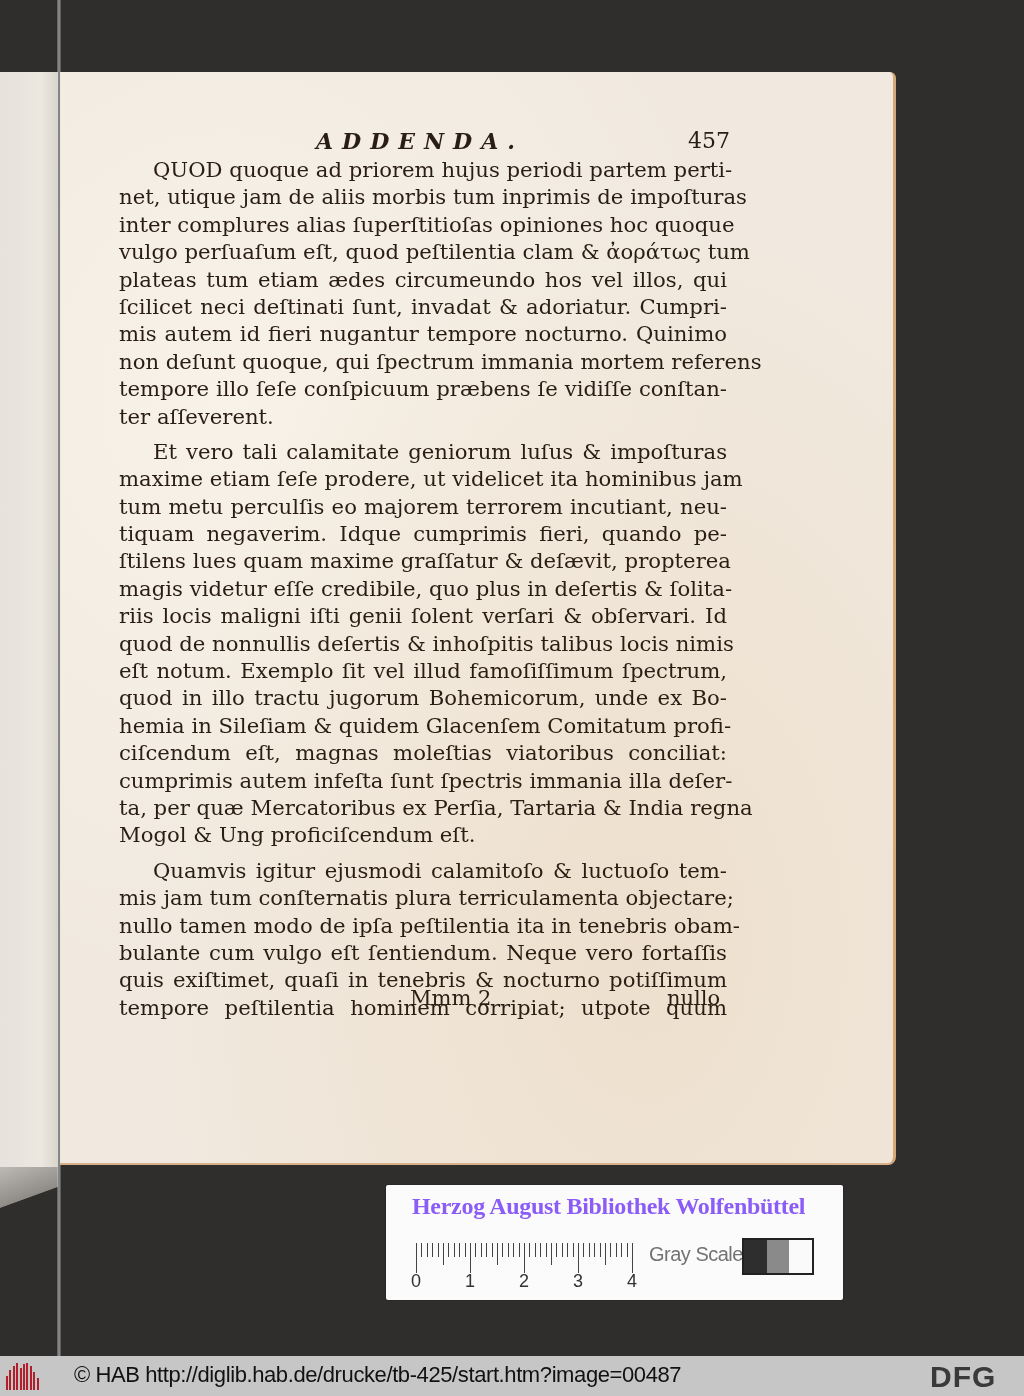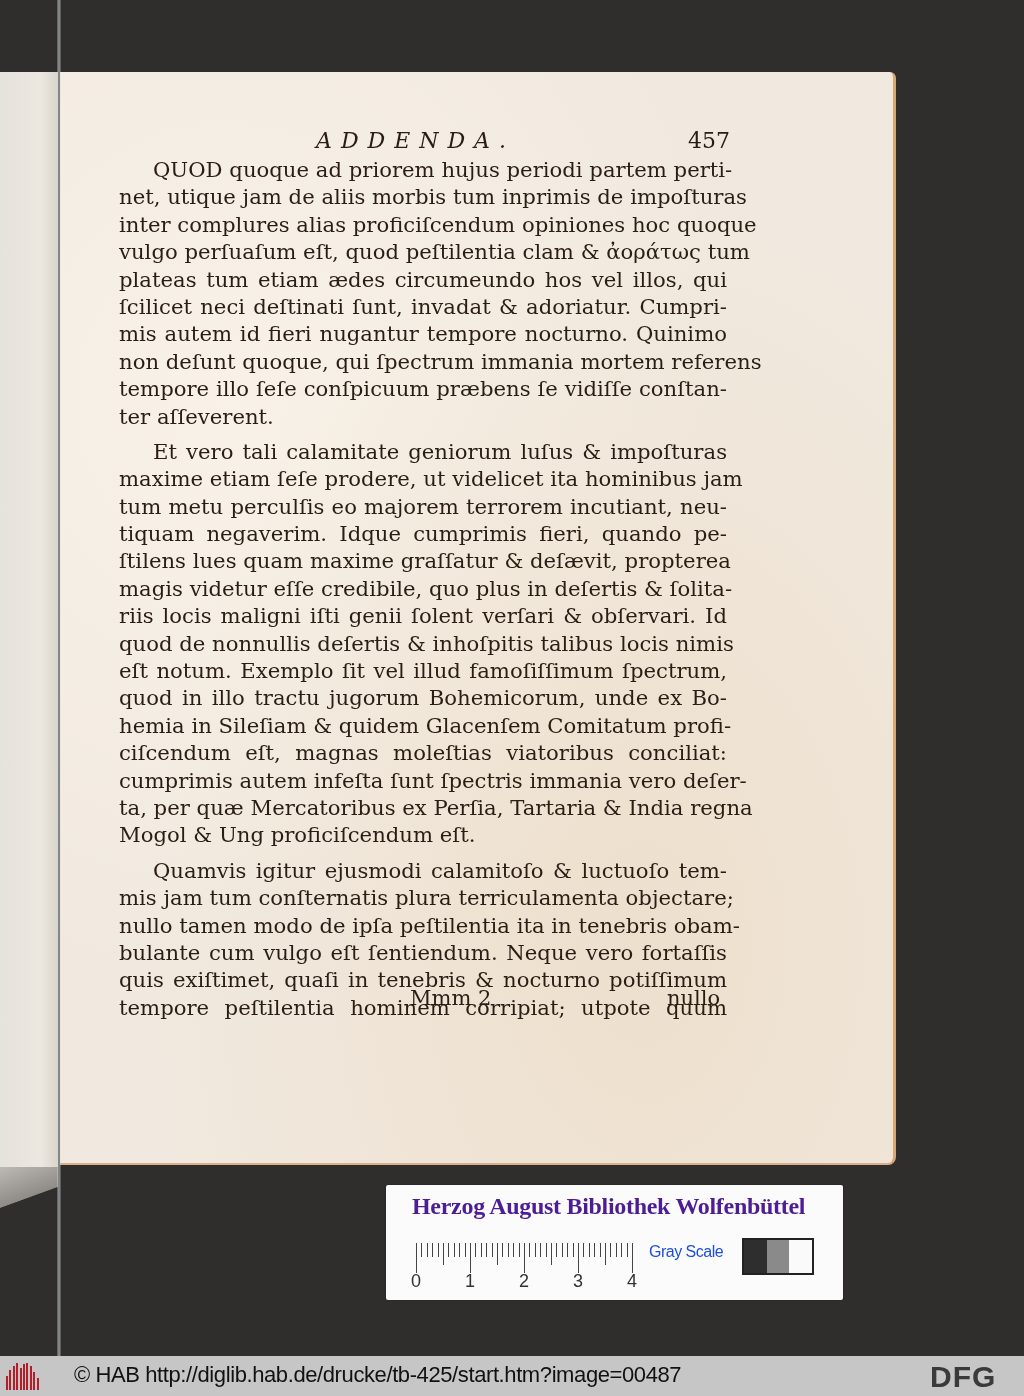--- a/index.html
+++ b/index.html
@@ -39,7 +39,7 @@
   }
   .head-title {
     position:absolute; left:316px; top:0;
-    font-style:italic; font-weight:normal; font-size:22px; letter-spacing:9px;
+    font-style:italic; font-weight:bold; font-size:22px; letter-spacing:9px;
     color:#2a1d14;
   }
   .page-number {

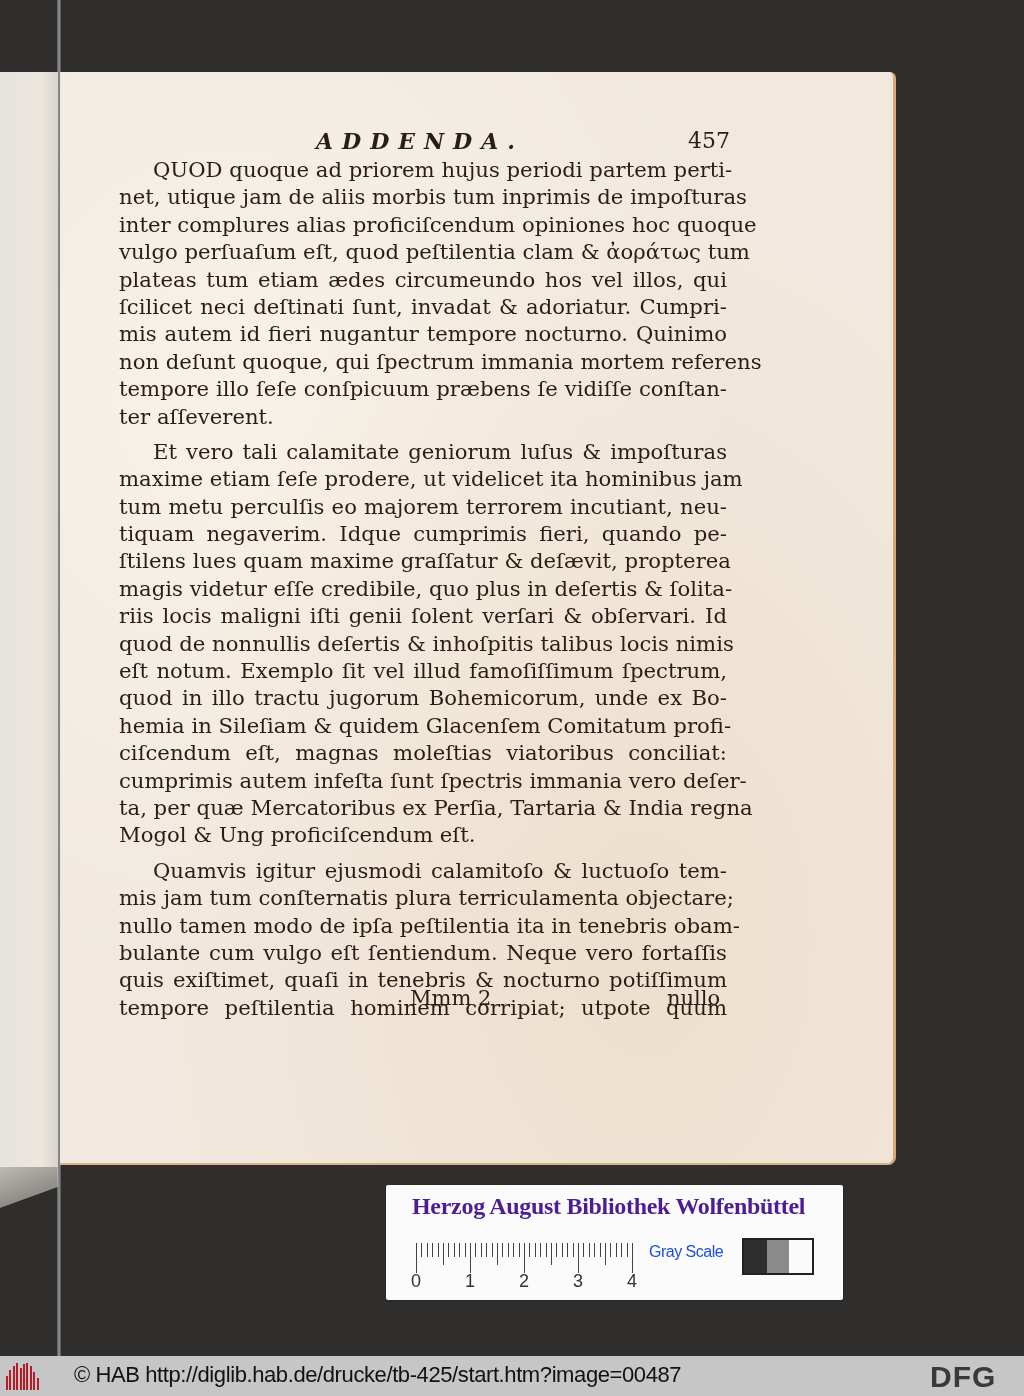--- a/index.html
+++ b/index.html
@@ -127,7 +127,7 @@
 <div class="text-block" id="text-block">
     <div class="line indent">QUOD quoque ad priorem hujus periodi partem perti-</div>
     <div class="line">net, utique jam de aliis morbis tum inprimis de impoſturas</div>
-    <div class="line">inter complures alias proficiſcendum opiniones hoc quoque</div>
+    <div class="line">inter complures alias ſuperſtitioſas opiniones hoc quoque</div>
     <div class="line">vulgo perſuaſum eſt, quod peſtilentia clam &amp; ἀοράτως tum</div>
     <div class="line">plateas tum etiam ædes circumeundo hos vel illos, qui</div>
     <div class="line">ſcilicet neci deſtinati ſunt, invadat &amp; adoriatur. Cumpri-</div>

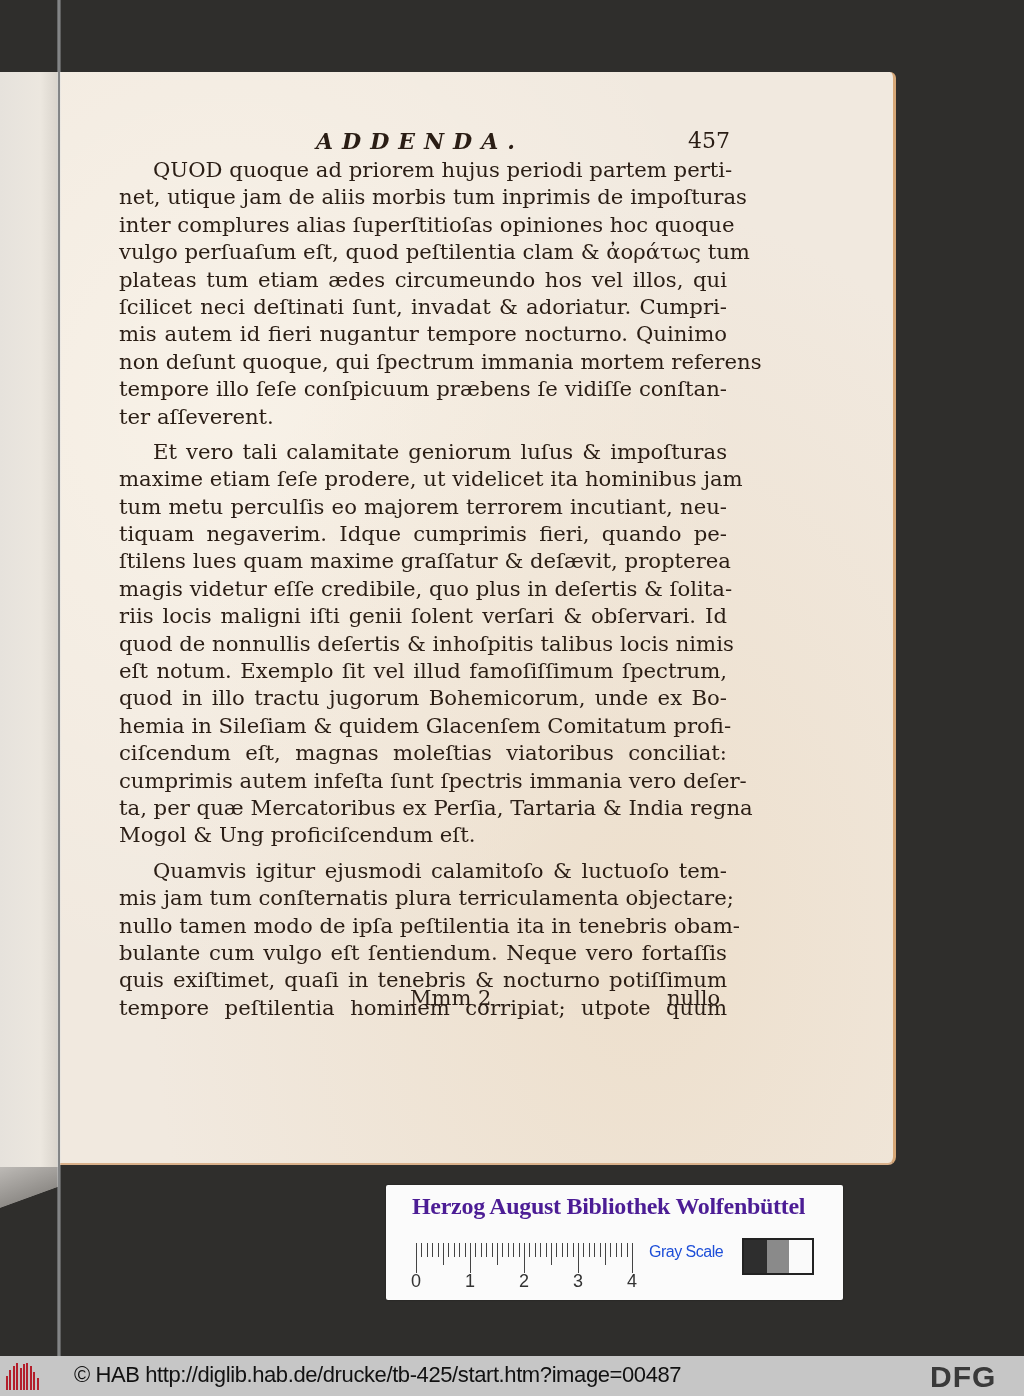--- a/index.html
+++ b/index.html
@@ -147,7 +147,7 @@
     <div class="line">quod in illo tractu jugorum Bohemicorum, unde ex Bo-</div>
     <div class="line">hemia in Sileſiam &amp; quidem Glacenſem Comitatum profi-</div>
     <div class="line">ciſcendum eſt, magnas moleſtias viatoribus conciliat:</div>
-    <div class="line">cumprimis autem infeſta ſunt ſpectris immania vero deſer-</div>
+    <div class="line">cumprimis autem infeſta ſunt ſpectris immania illa deſer-</div>
     <div class="line">ta, per quæ Mercatoribus ex Perſia, Tartaria &amp; India regna</div>
     <div class="line last">Mogol &amp; Ung proficiſcendum eſt.</div>
     <div class="line indent gap">Quamvis igitur ejusmodi calamitoſo &amp; luctuoſo tem-</div>

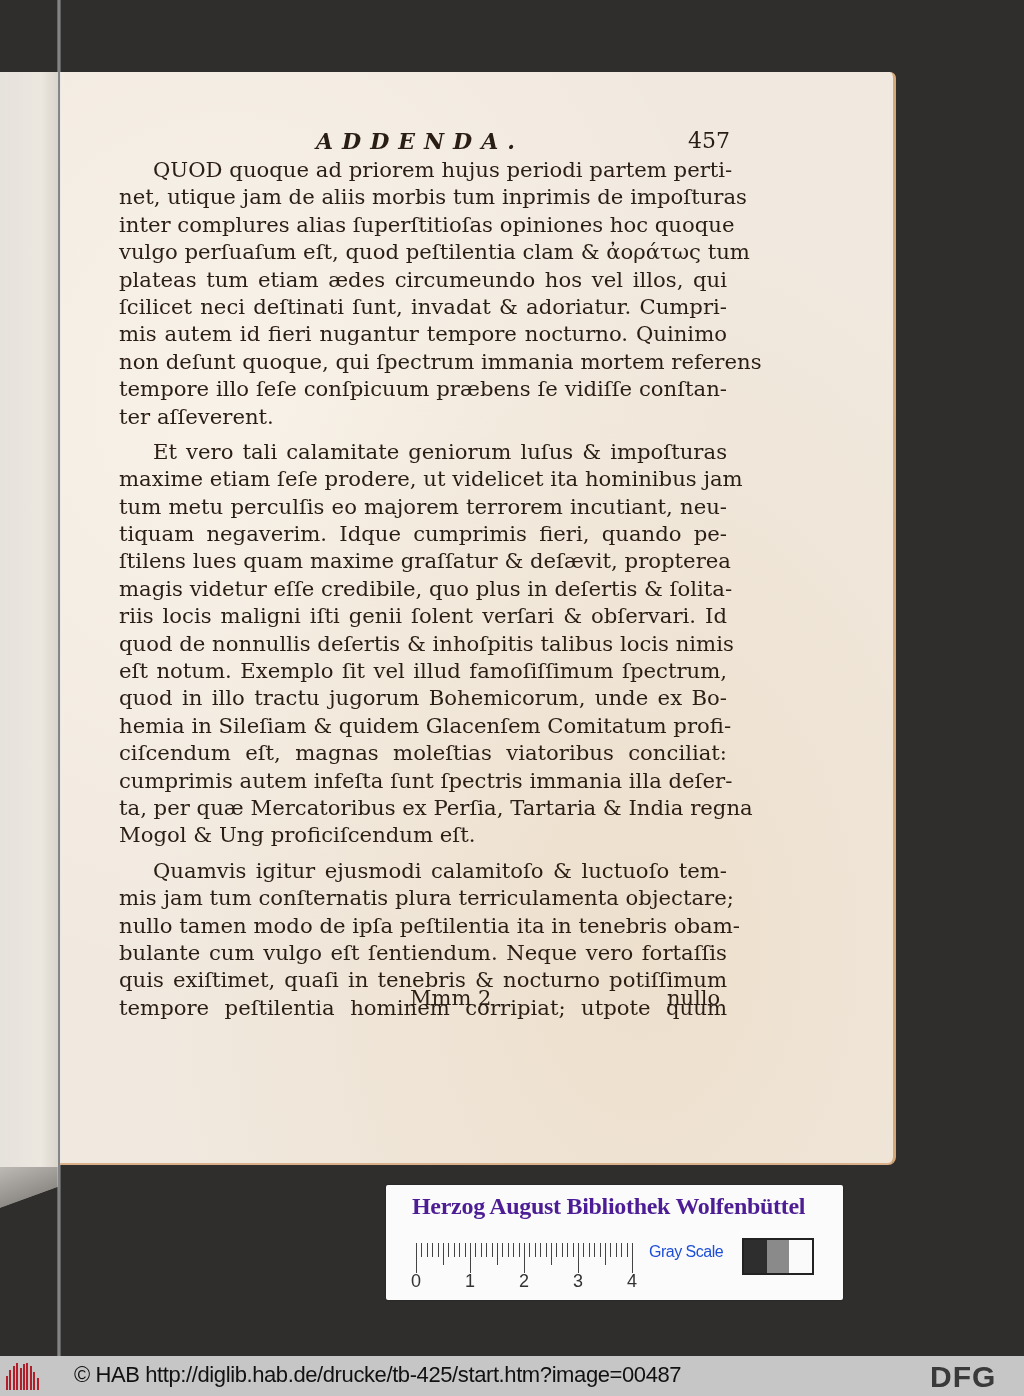--- a/index.html
+++ b/index.html
@@ -71,7 +71,7 @@
   .scale-title {
     position:absolute; left:26px; top:8px;
     font-family:"Liberation Serif", serif; font-weight:bold; font-size:24px;
-    color:#4c1d95; letter-spacing:-0.3px;
+    color:#8b5cf6; letter-spacing:-0.3px;
   }
   .ruler { position:absolute; left:30px; top:58px; width:220px; height:52px; }
   .tick { position:absolute; top:0; width:1px; background:#444; }

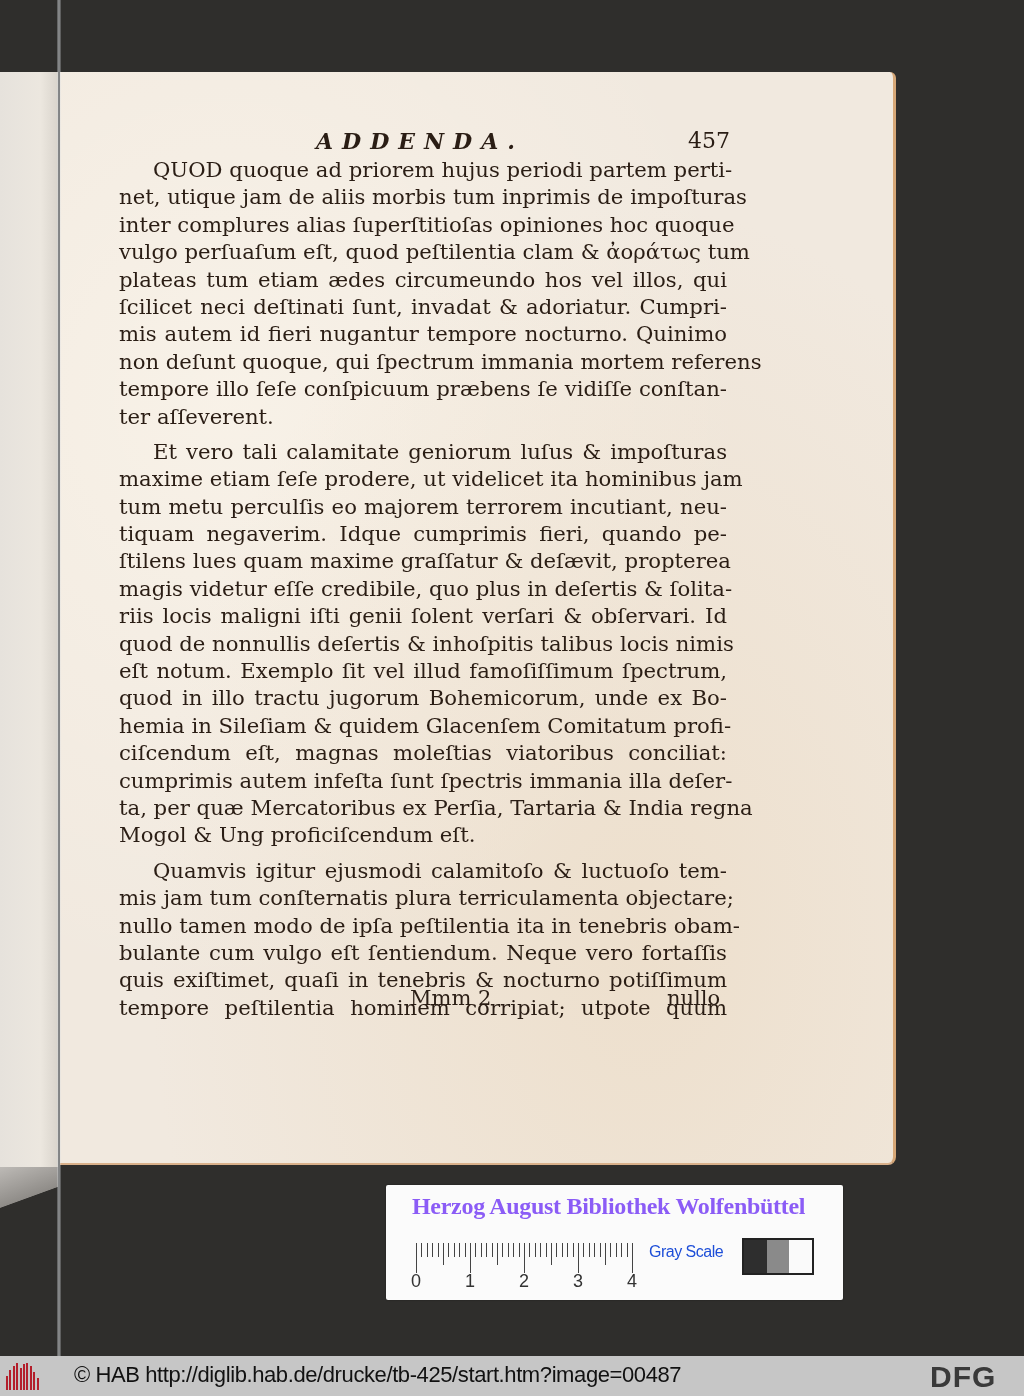--- a/index.html
+++ b/index.html
@@ -81,7 +81,7 @@
   }
   .gray-label {
     position:absolute; left:263px; top:58px;
-    font-family:"Liberation Sans", sans-serif; font-size:16px; color:#1d4ed8;
+    font-family:"Liberation Sans", sans-serif; font-size:20px; color:#737373;
     letter-spacing:-0.5px;
   }
   .gray-swatches {

